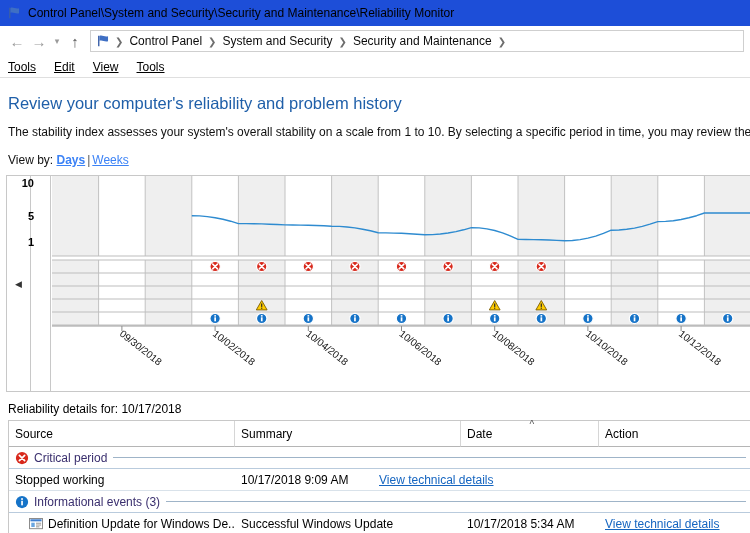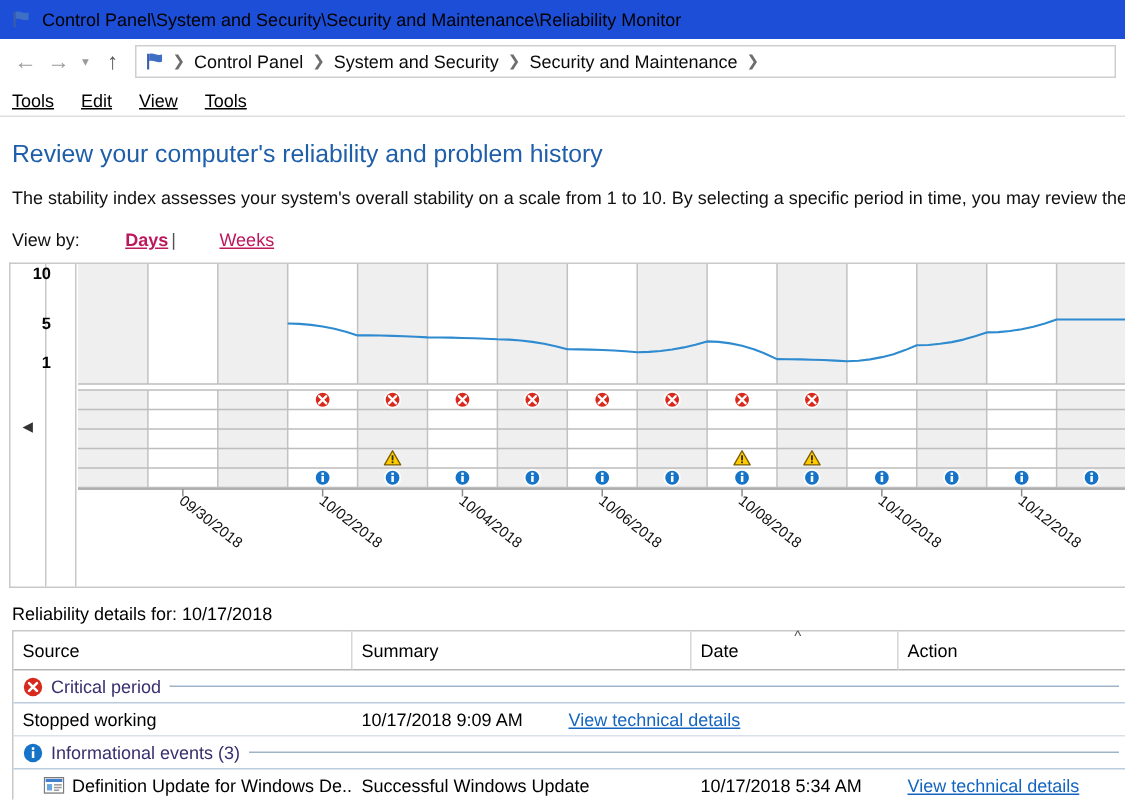--- a/index.html
+++ b/index.html
@@ -73,7 +73,7 @@
   }
   .page-desc { font-size: 12px; color: #111; margin-bottom: 14px; white-space: nowrap; }
   .viewby { font-size: 12px; color:#111; margin-bottom: 8px; }
-  .viewby a { color: #be185d; text-decoration: underline; margin-left: 27px; }
+  .viewby a { color: #3b82f6; text-decoration: underline; }
   .viewby a.sel { font-weight: bold; }
   .viewby .bar { color:#555; padding: 0 2px; }
 

